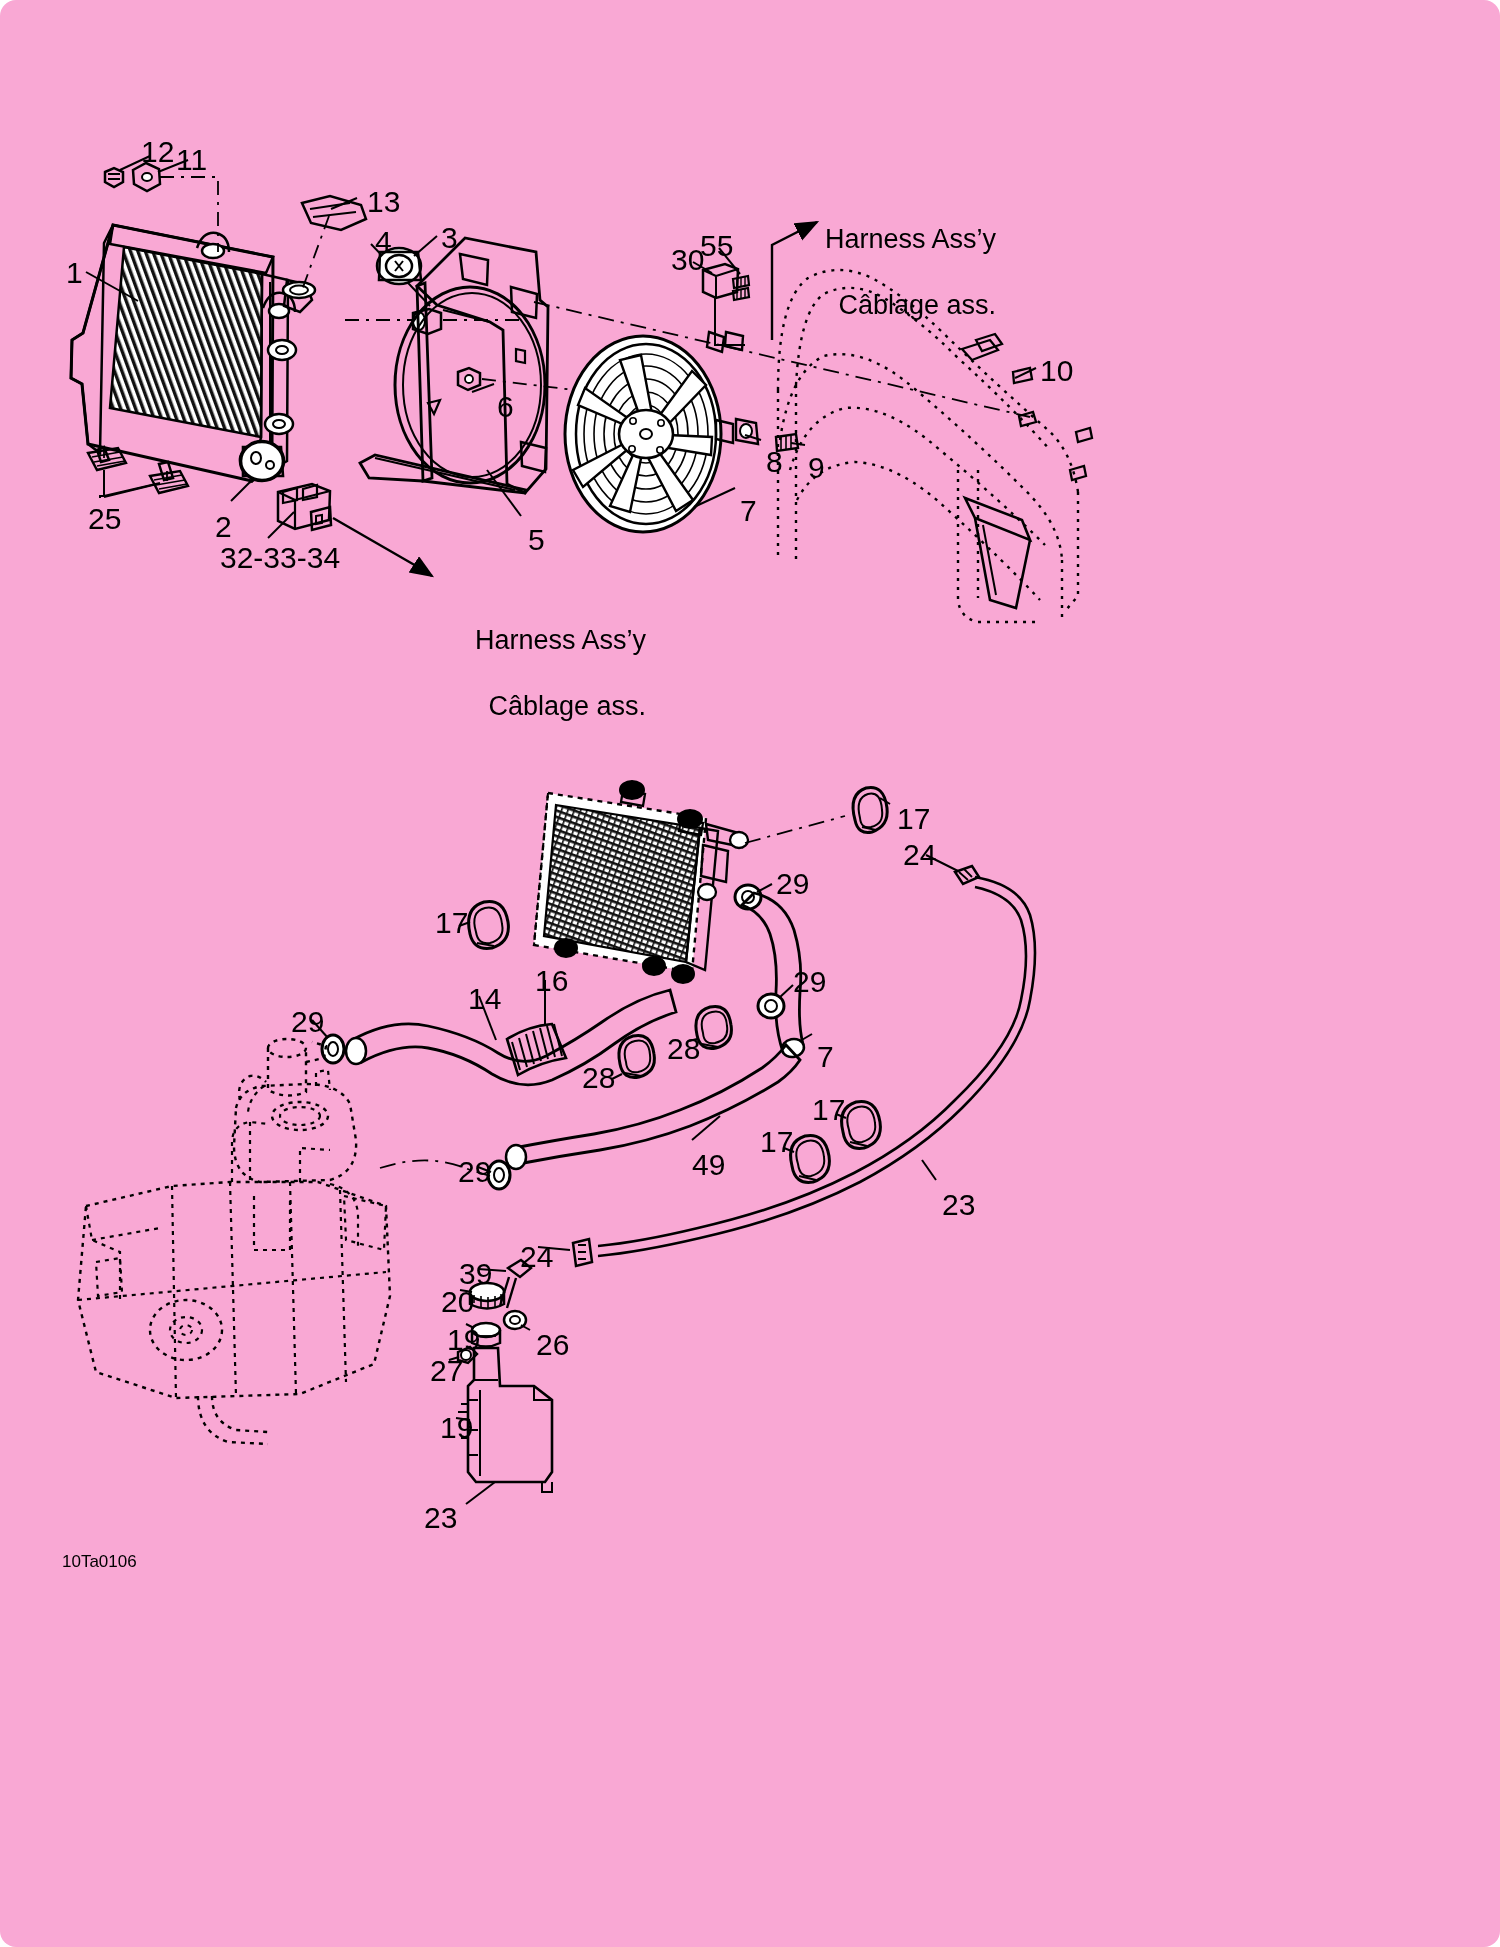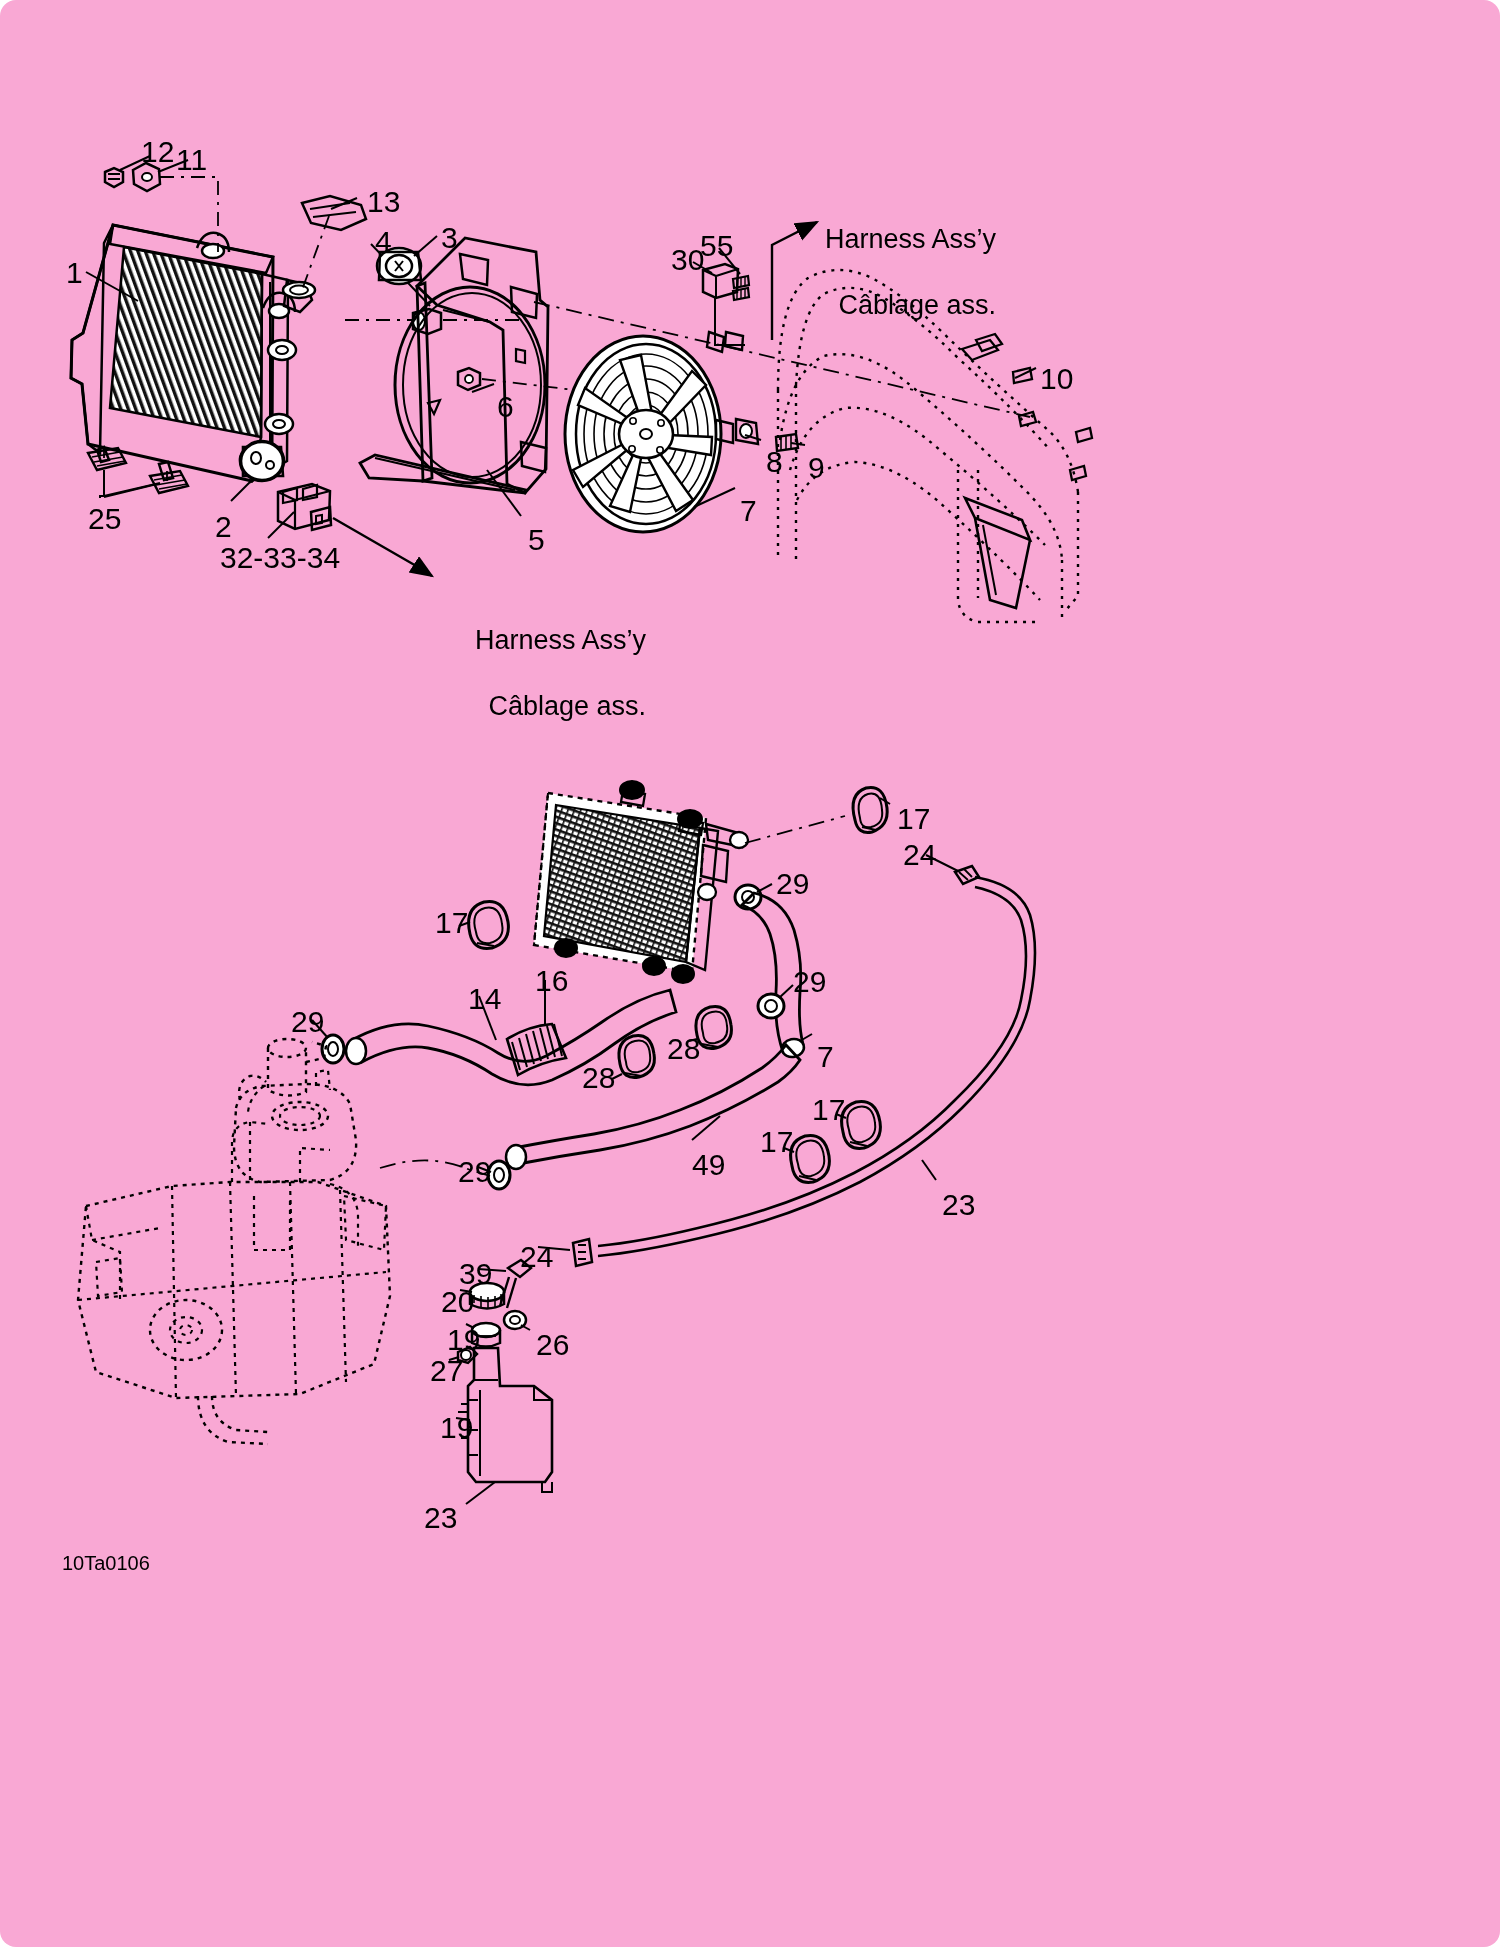--- a/index.html
+++ b/index.html
@@ -506,7 +506,7 @@
   <div class="callout" style="left:66px;top:258px">1</div>
   <div class="callout" style="left:671px;top:245px">30</div>
   <div class="callout" style="left:700px;top:231px">55</div>
-  <div class="callout" style="left:1040px;top:364px">10</div>
+  <div class="callout" style="left:1040px;top:356px">10</div>
   <div class="callout" style="left:497px;top:392px">6</div>
   <div class="callout" style="left:766px;top:447px">8</div>
   <div class="callout" style="left:808px;top:453px">9</div>

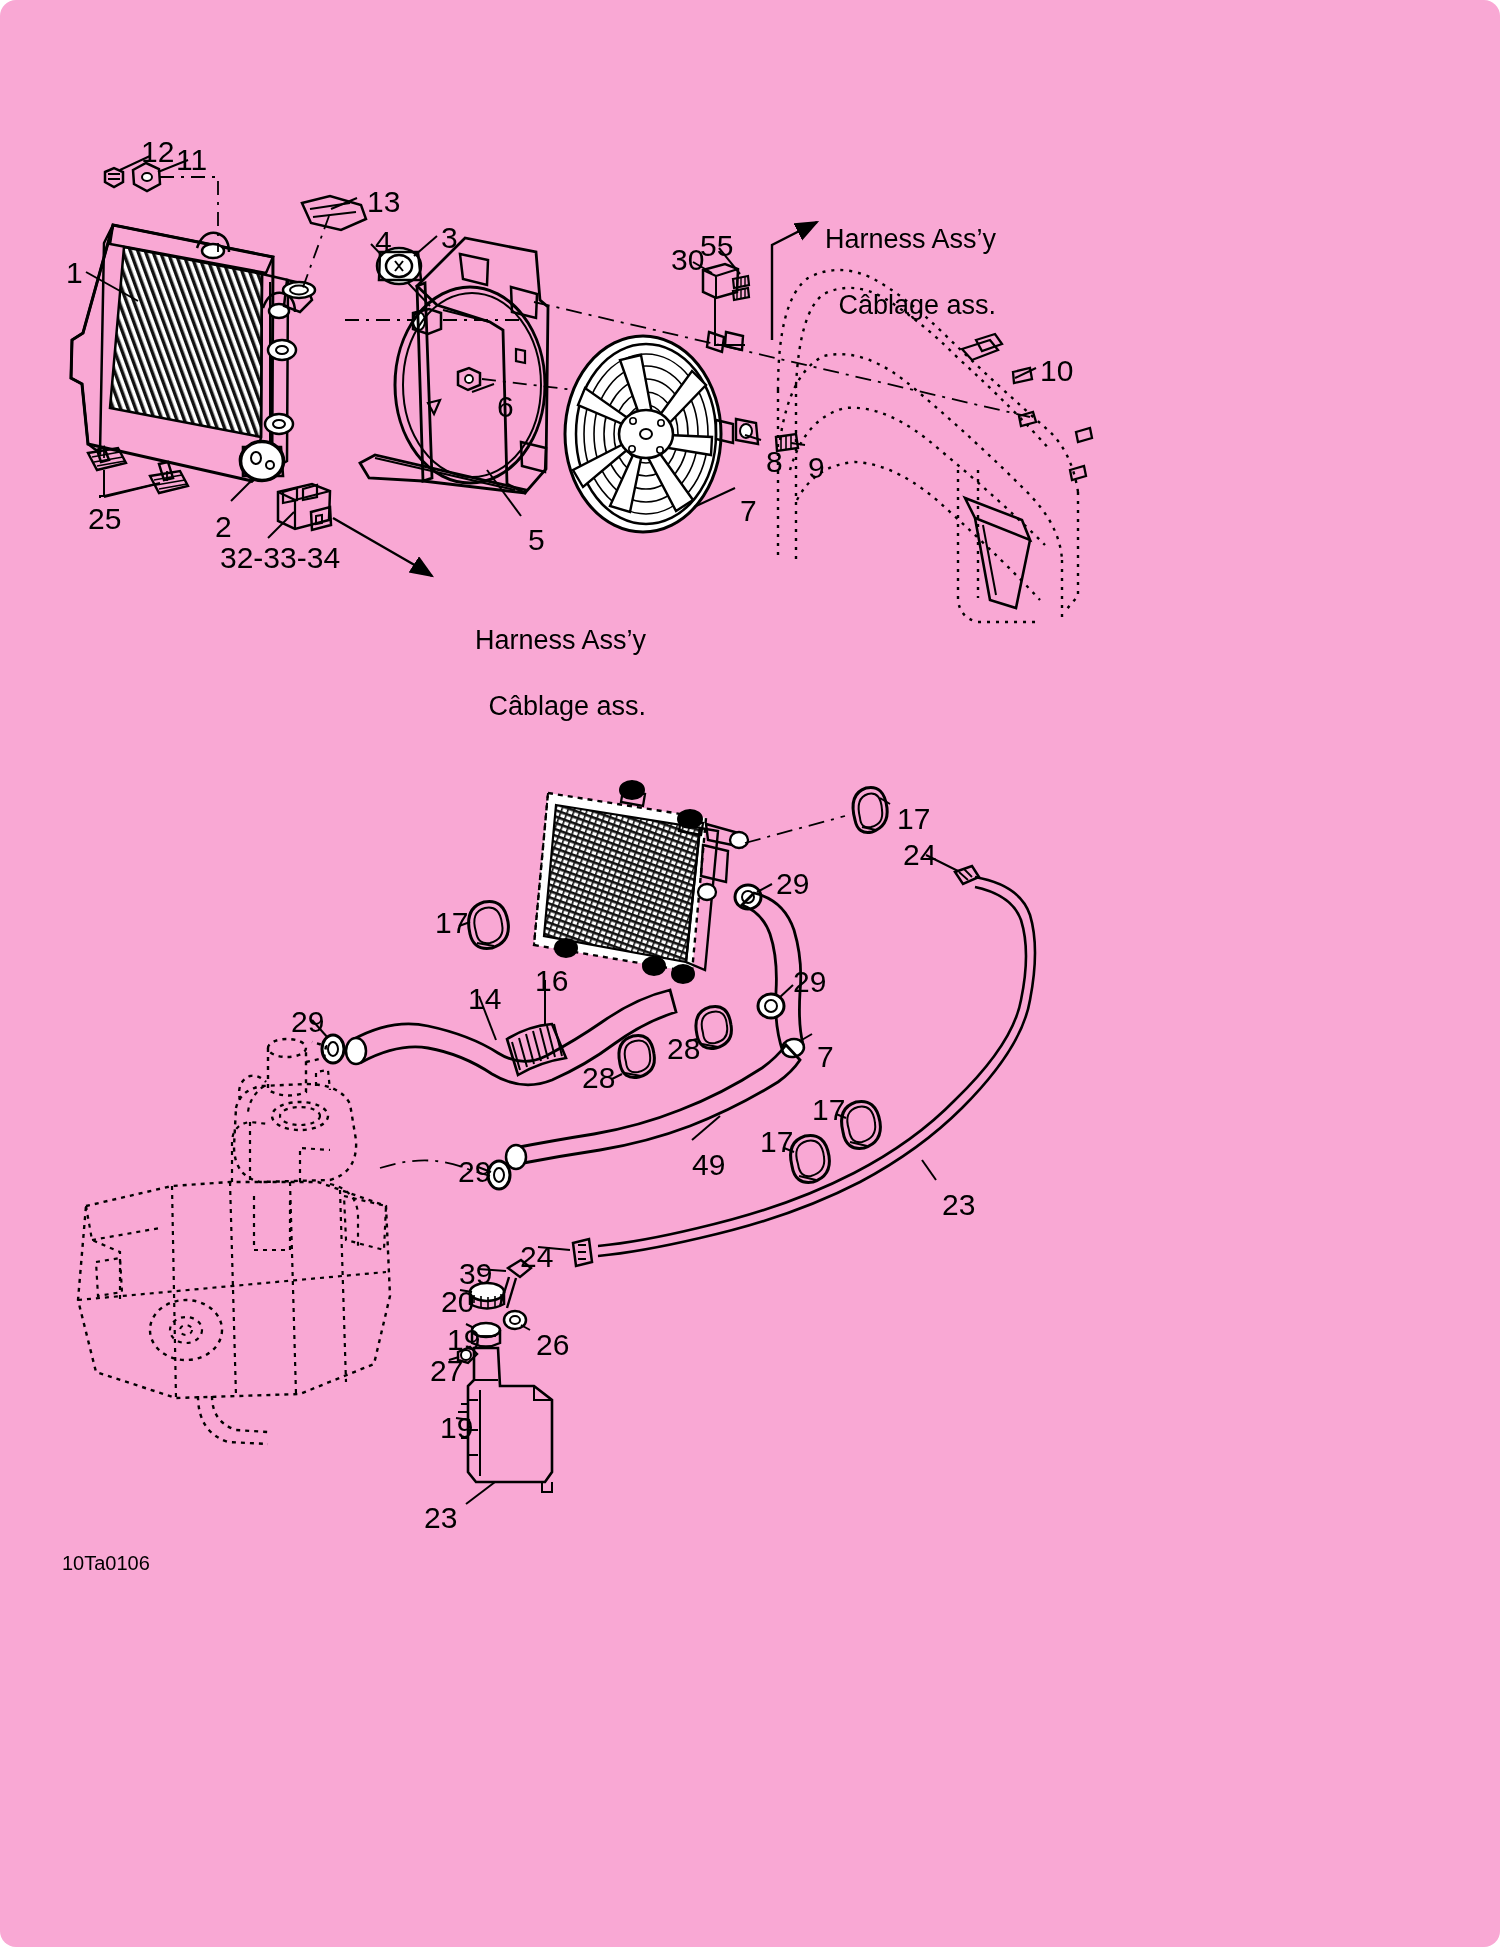--- a/index.html
+++ b/index.html
@@ -8,7 +8,7 @@
   svg{position:absolute;left:0;top:0;}
   .callout{position:absolute;font-family:"Liberation Sans",sans-serif;font-size:30px;line-height:1;color:#000;white-space:nowrap;}
   .note{position:absolute;font-family:"Liberation Sans",sans-serif;font-size:27px;line-height:1.22;color:#000;white-space:pre;text-align:right;}
-  .code{position:absolute;font-family:"Liberation Sans",sans-serif;font-size:20px;color:#000;}
+  .code{position:absolute;font-family:"Liberation Sans",sans-serif;font-size:17px;color:#000;}
   .ln{stroke:#000;fill:none;}
 </style>
 </head>

